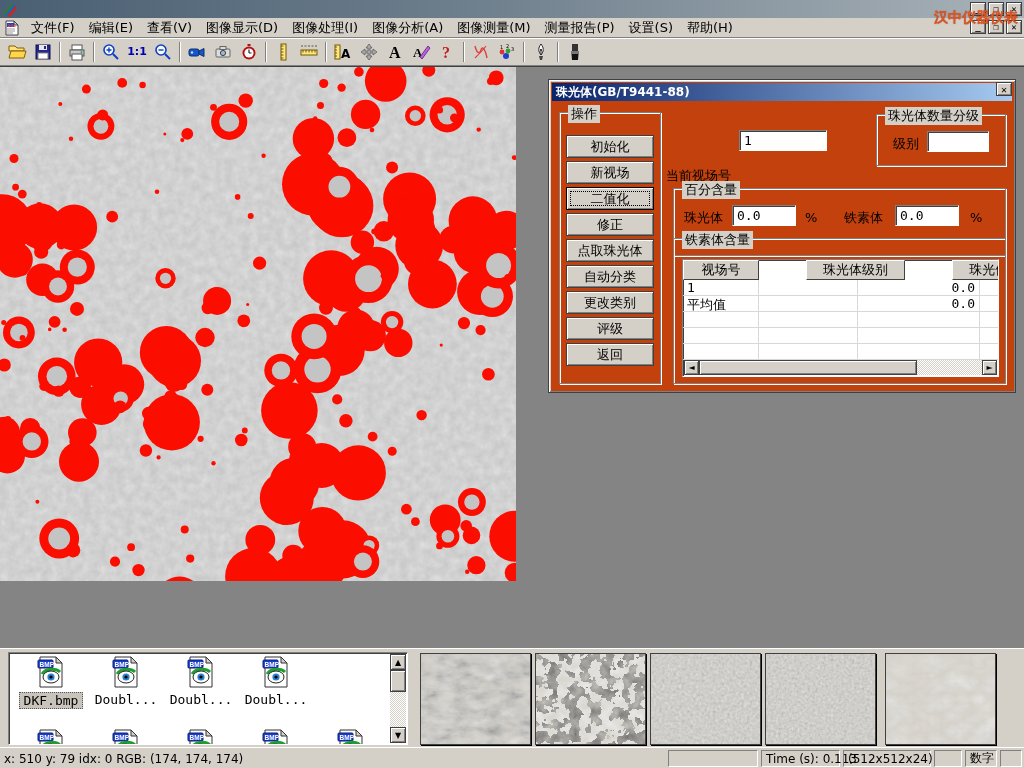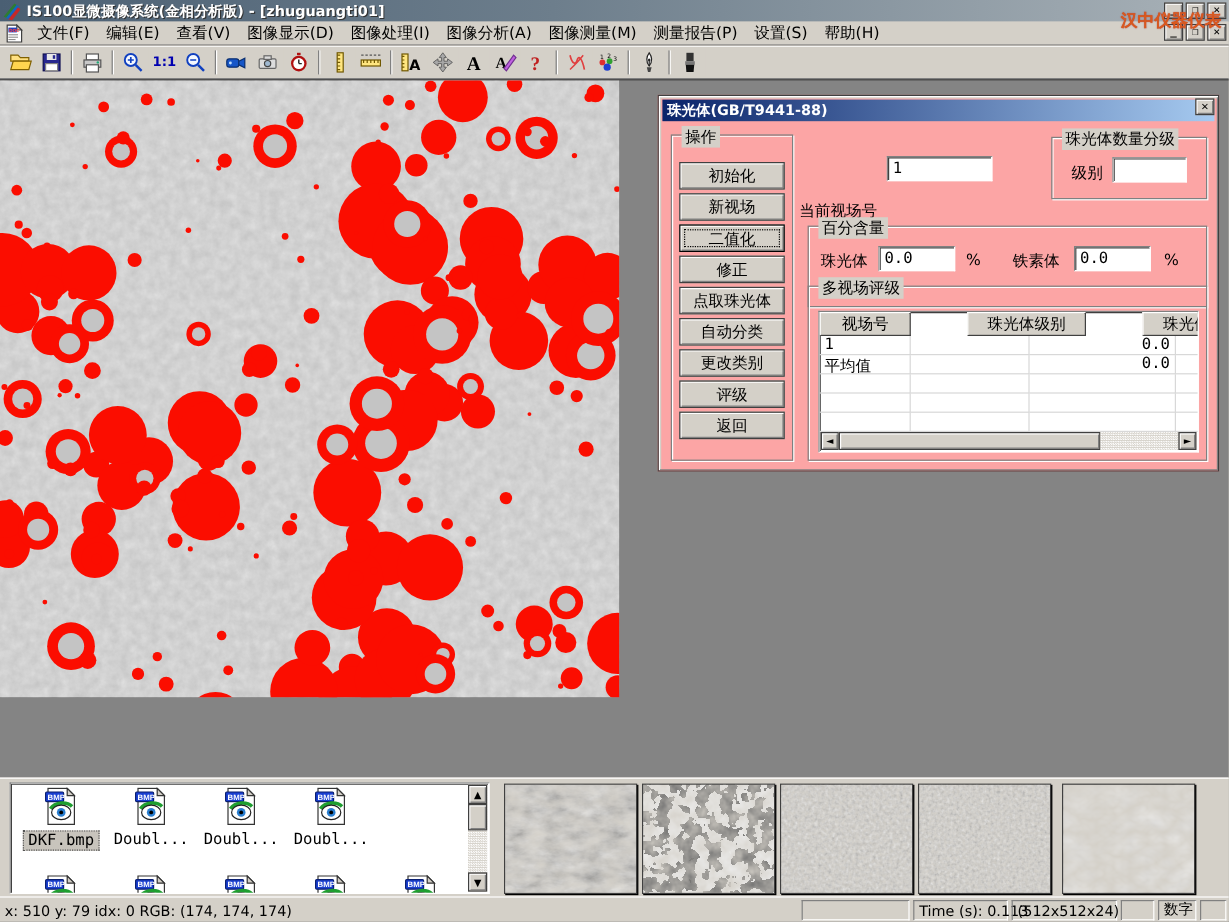--- a/index.html
+++ b/index.html
@@ -79,7 +79,6 @@
     <path d="M3 14 L12 3 L14 5 L6 15 Z" fill="#1565c0"></path>
     <path d="M5 15 L13 5 L15 7 L8 16 Z" fill="#c62828"></path>
   </svg>
-  <span class="t">IS100显微摄像系统(金相分析版) - [zhuguangti01]</span>
   <span class="winbtns" style="top:2px">
     <span class="winbtn btn3d">_</span>
     <span class="winbtn btn3d">❐</span>

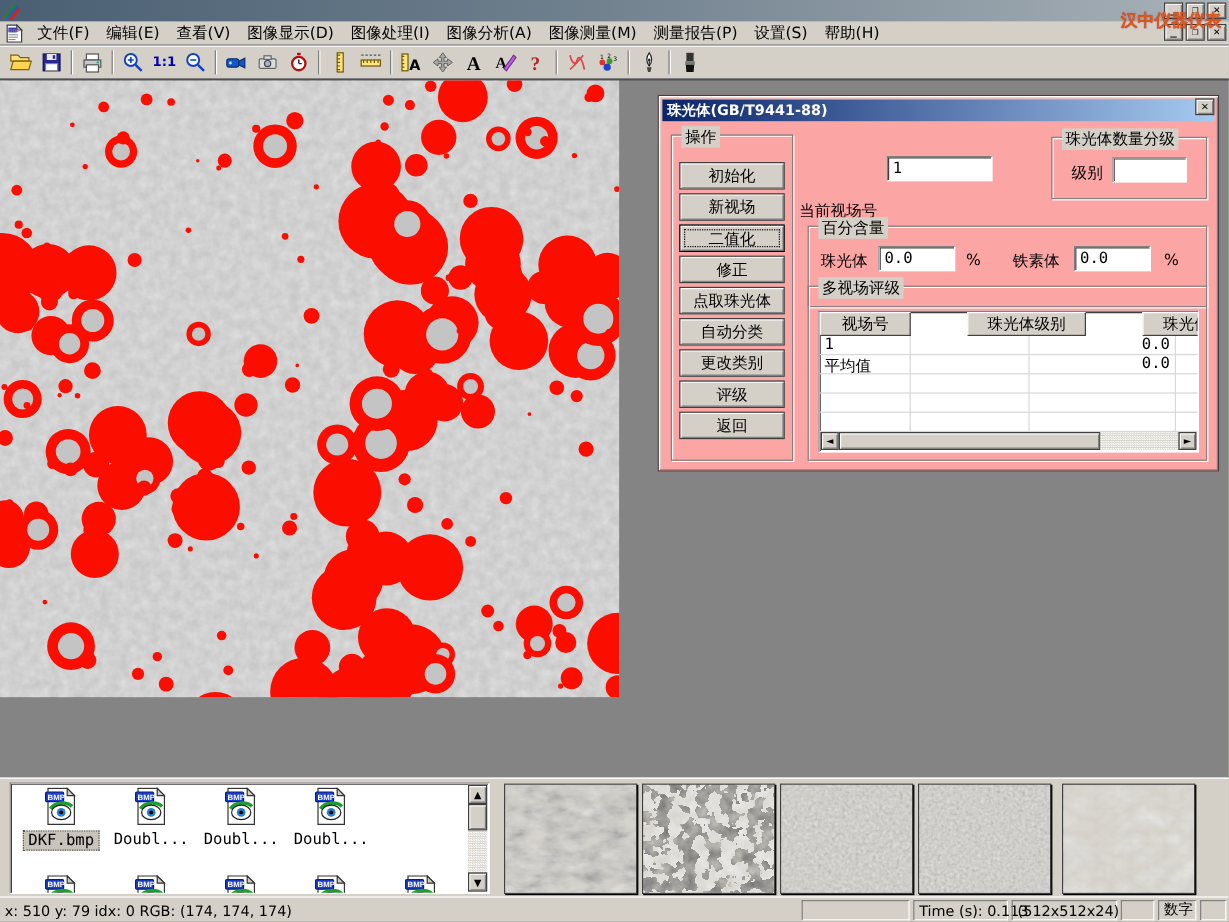--- a/index.html
+++ b/index.html
@@ -33,7 +33,7 @@
   #micrograph { position:absolute; left:0; top:0; width:516px; height:514px; }
 
   
-  #dialog { left:548px; top:78px; width:468px; height:314px; background:#fca5a5; border:1px solid #404040; box-shadow:inset 1px 1px 0 #fff, inset -1px -1px 0 #808080, inset 2px 2px 0 #d4d0c8; }
+  #dialog { left:548px; top:78px; width:468px; height:314px; background:#c2410c; border:1px solid #404040; box-shadow:inset 1px 1px 0 #fff, inset -1px -1px 0 #808080, inset 2px 2px 0 #d4d0c8; }
   #dlg-title { position:absolute; left:3px; top:3px; width:460px; height:18px; background:linear-gradient(90deg,#0a246a,#a6caf0); color:#fff; font-weight:bold; font-size:12px; display:flex; align-items:center; padding-left:4px; }
   #dlg-close { position:absolute; right:3px; top:2px; width:16px; height:14px; font-size:10px; font-weight:bold; display:flex; align-items:center; justify-content:center; font-family:"DejaVu Sans Mono",monospace; }
   .opbtn { position:absolute; left:17px; width:88px; height:23px; font-size:13px; display:flex; align-items:center; justify-content:center; white-space:nowrap; }

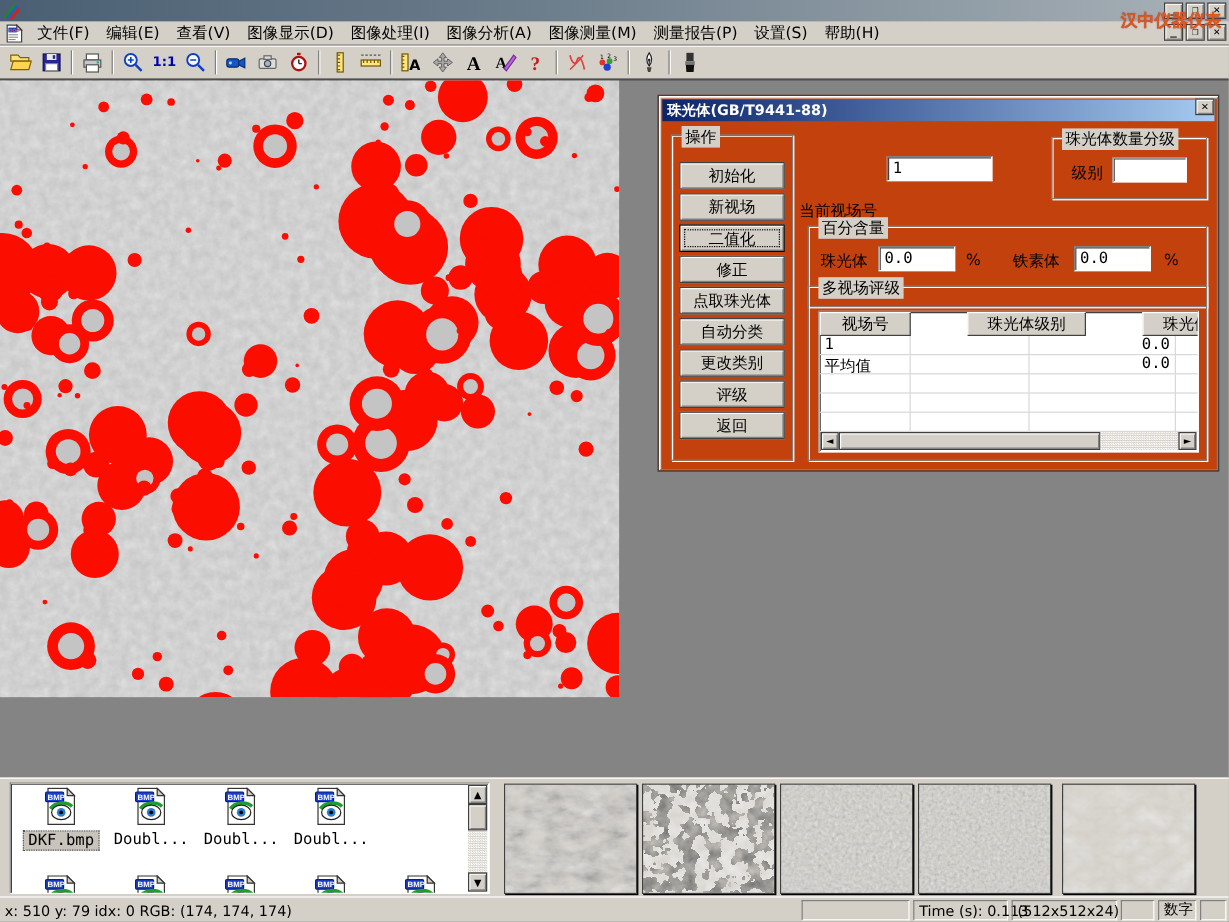--- a/index.html
+++ b/index.html
@@ -547,7 +547,7 @@
     </div>
 
     <div class="group" style="left:124px; top:158px; width:333px; height:146px;">
-      <span class="glabel">多视场评级</span>
+      <span class="glabel">铁素体含量</span>
       <div id="mtable">
         <div class="thead">
           <span class="th" style="width:76px">视场号</span>

